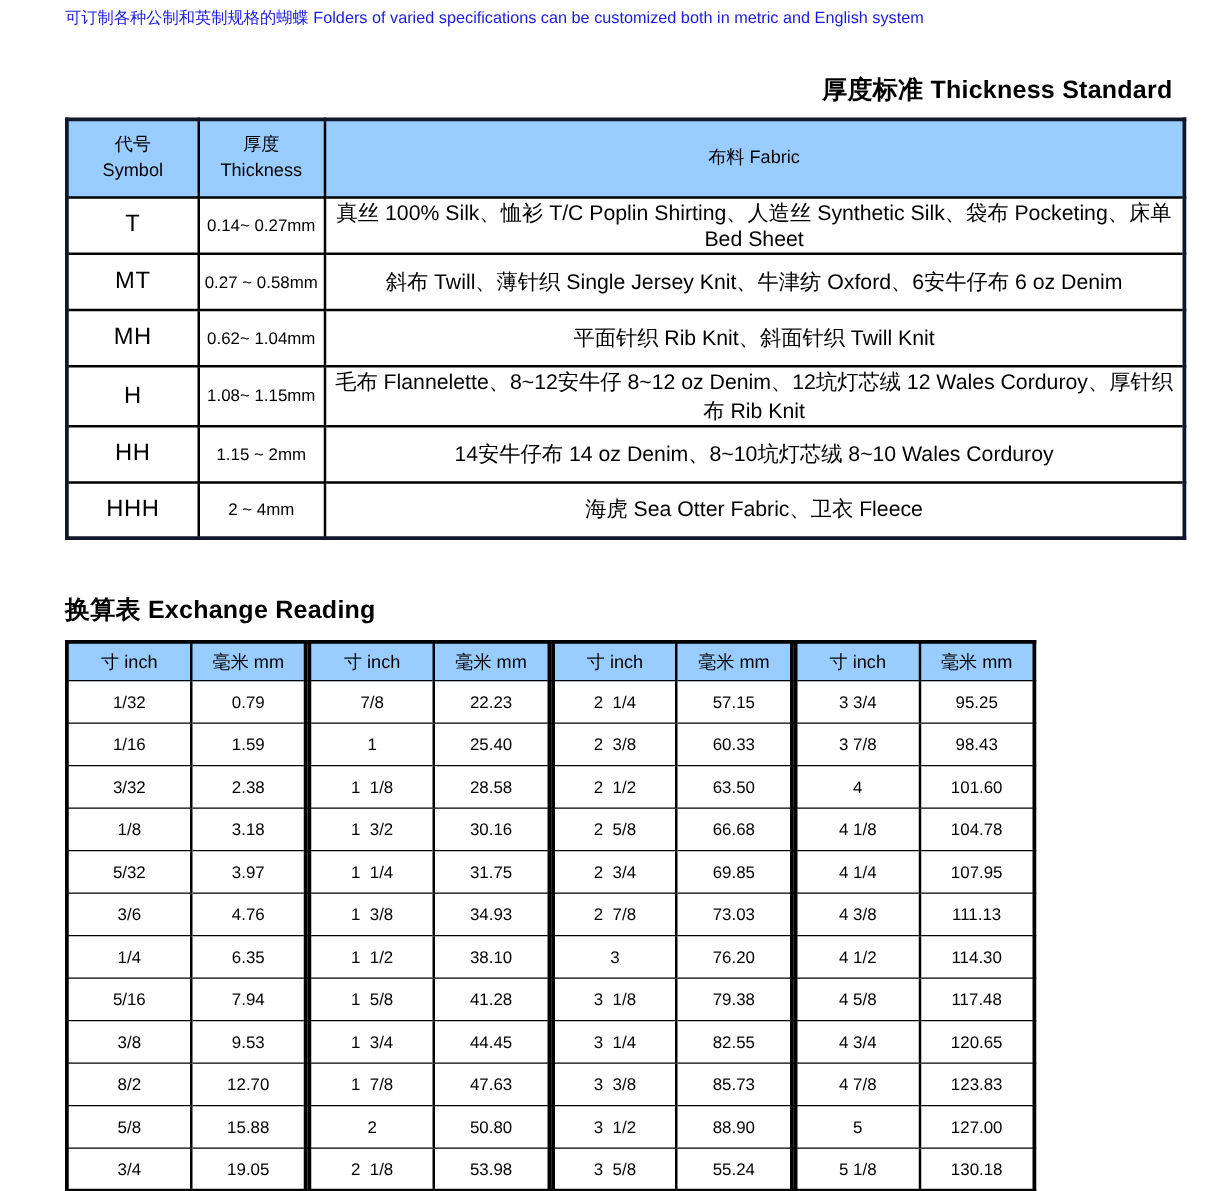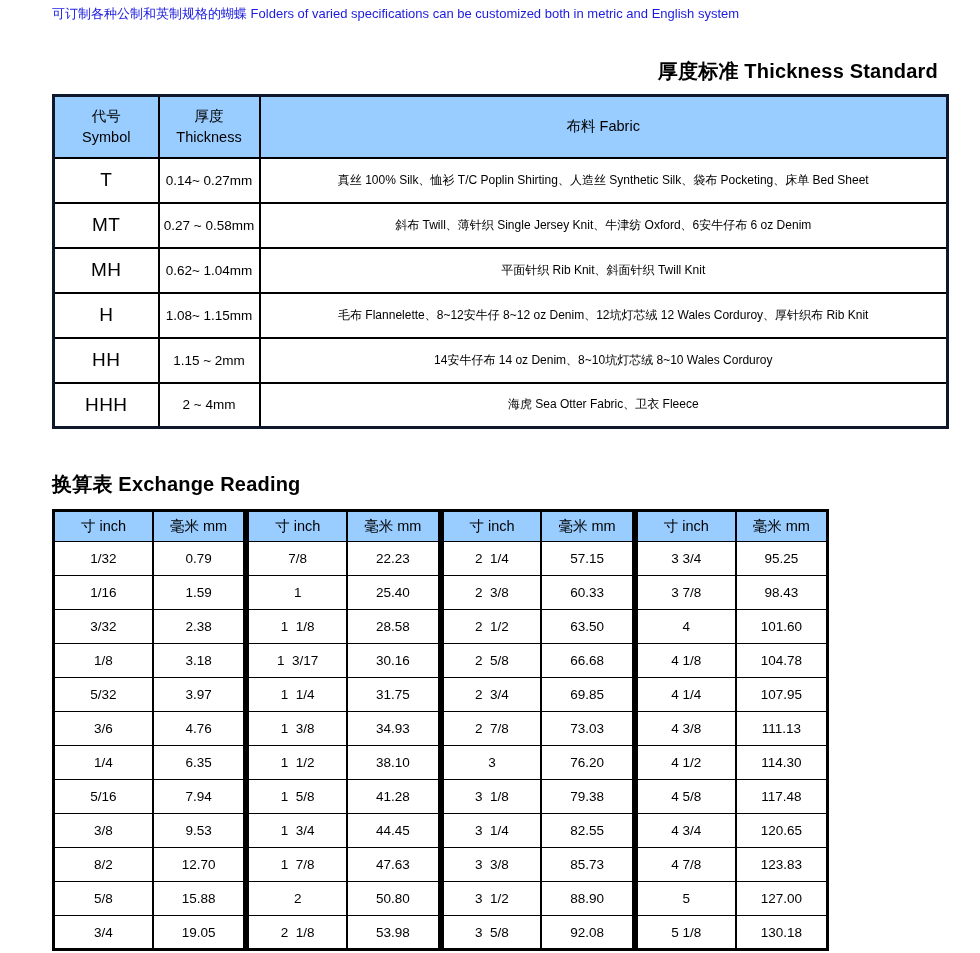--- a/index.html
+++ b/index.html
@@ -52,7 +52,7 @@
   .thickness-table td { height: 45px; font-size: 13px; }
   .thickness-table td.sym { font-size: 19px; letter-spacing: 0.5px; }
   .thickness-table td.thk { font-size: 13.5px; }
-  .thickness-table td.fab { font-size: 12px; padding: 0 6px; }
+  .thickness-table td.fab { font-size: 17px; padding: 0 6px; }
 
   
   .exchange-row {

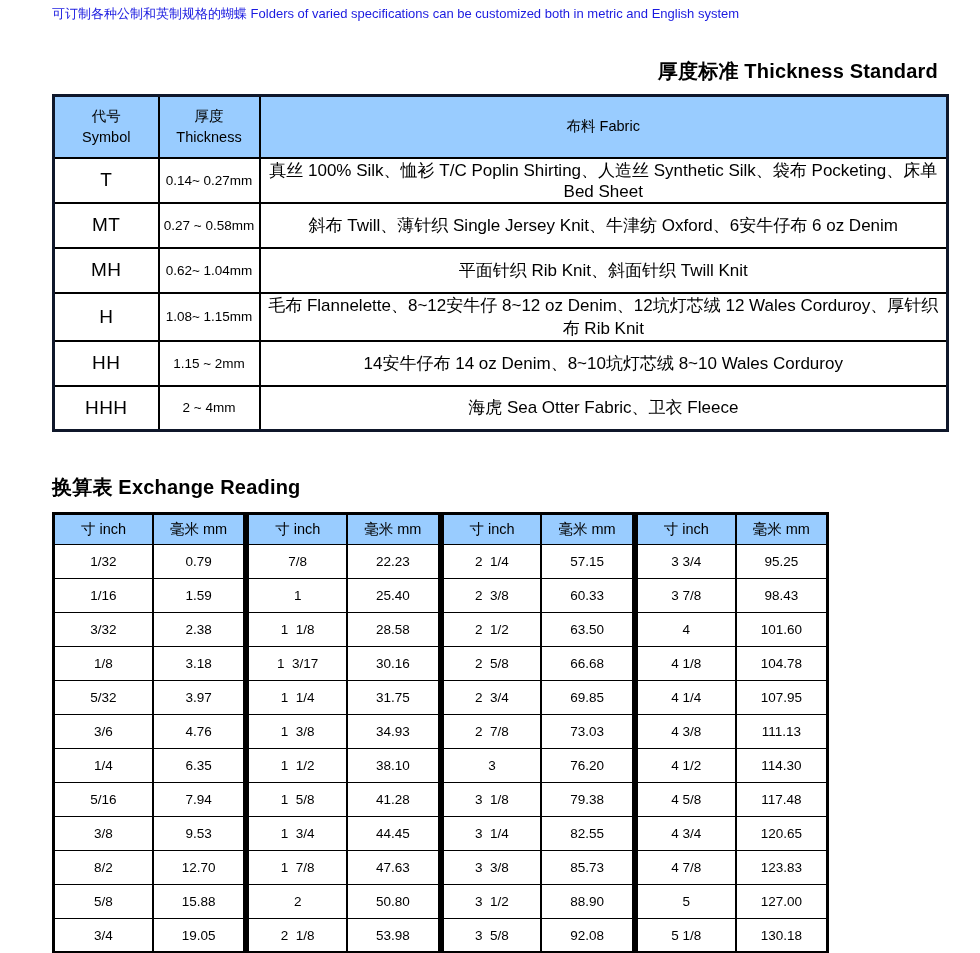--- a/index.html
+++ b/index.html
@@ -226,7 +226,7 @@
             <td class="c-mm">28.58</td>
           </tr>
           <tr>
-            <td class="c-inch">1  3/17</td>
+            <td class="c-inch">1  3/2</td>
             <td class="c-mm">30.16</td>
           </tr>
           <tr>

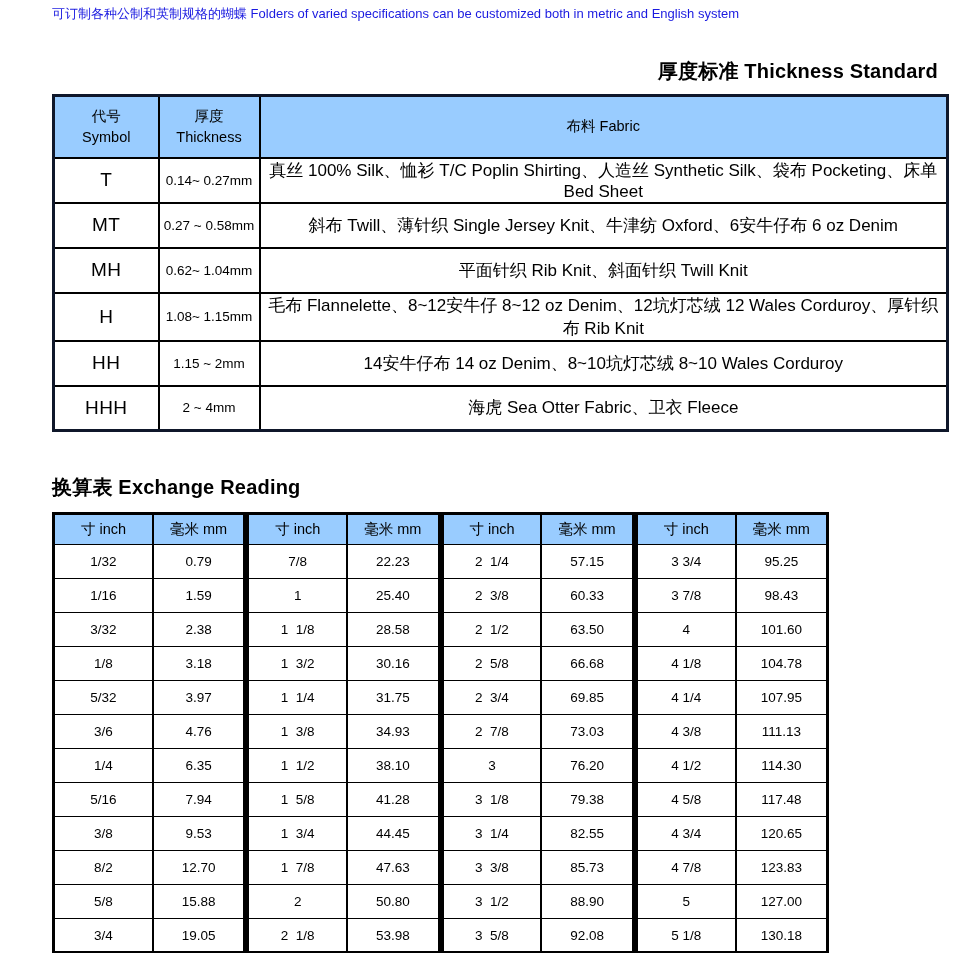--- a/index.html
+++ b/index.html
@@ -318,7 +318,7 @@
           </tr>
           <tr>
             <td class="c-inch">3  5/8</td>
-            <td class="c-mm">92.08</td>
+            <td class="c-mm">55.24</td>
           </tr>
         </tbody>
     </table>

